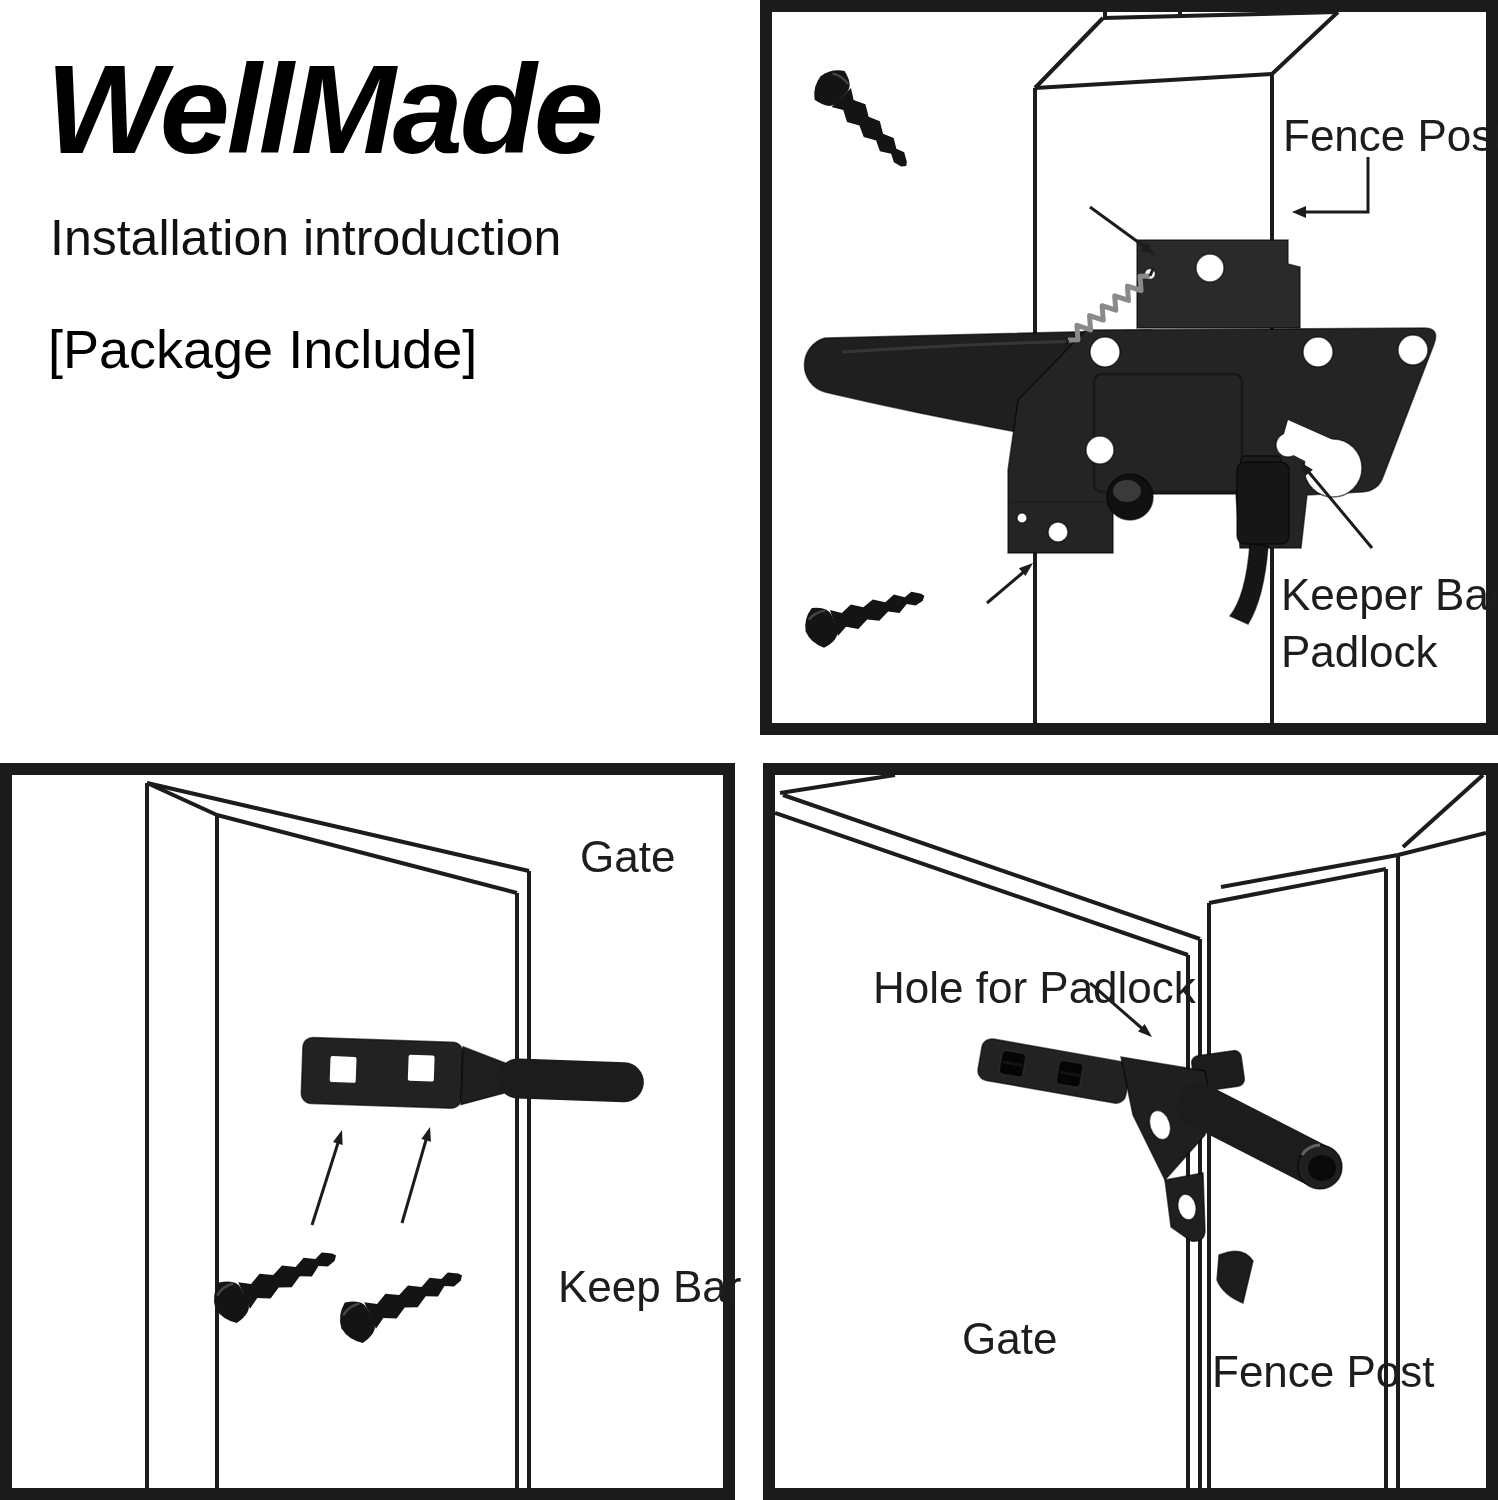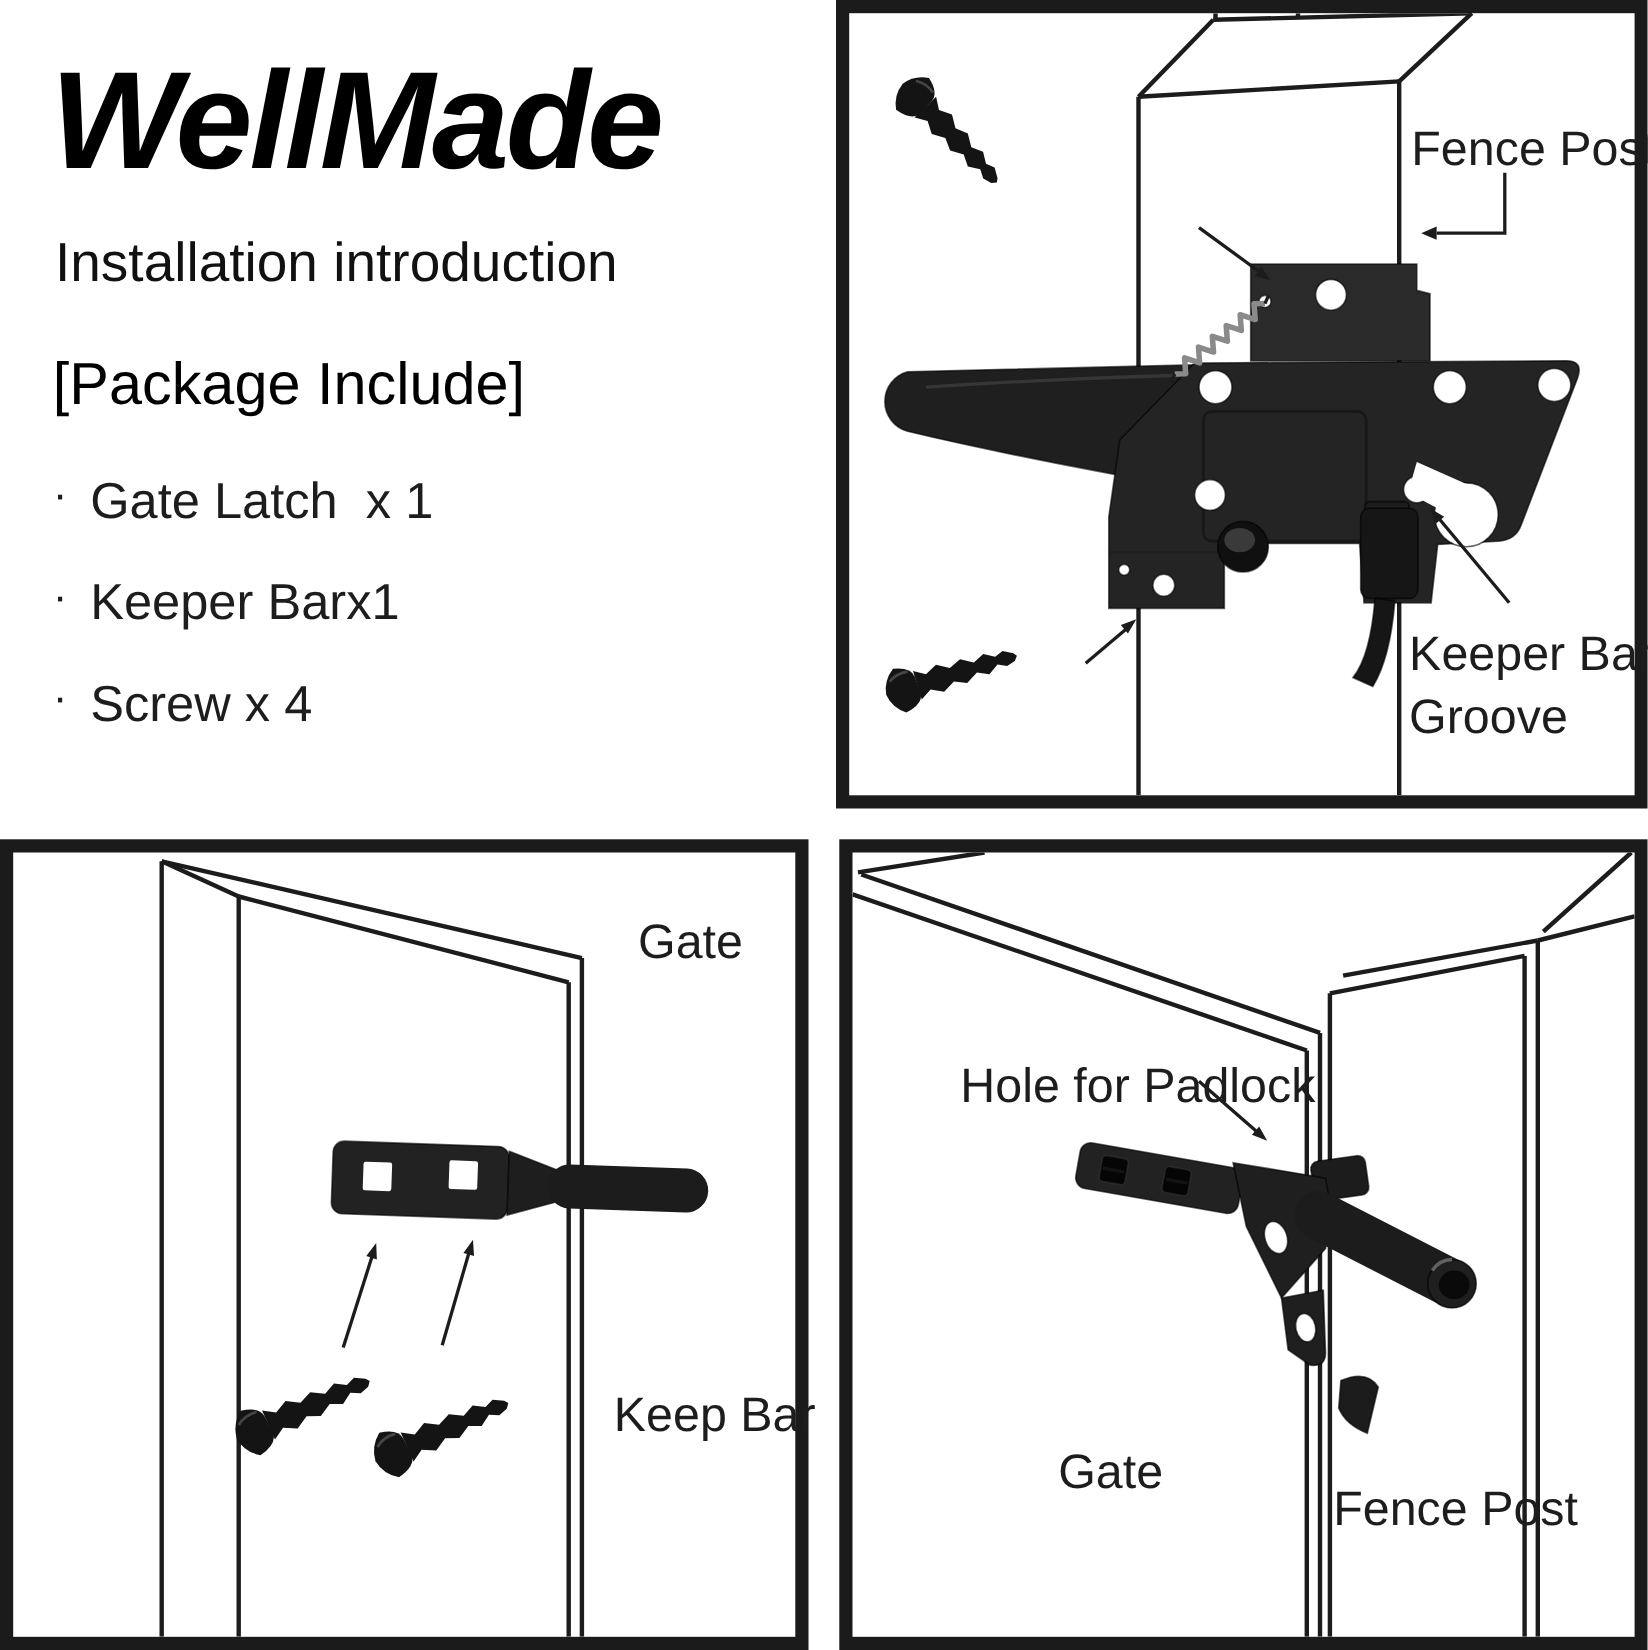--- a/index.html
+++ b/index.html
@@ -35,11 +35,6 @@
   <div class="title">WellMade</div>
   <div class="subtitle">Installation introduction</div>
   <div class="pkg-heading">[Package Include]</div>
-  <div class="pkg-list">
-    <div class="pkg-item"><span class="bullet">·</span><span>Gate Latch  x 1</span></div>
-    <div class="pkg-item"><span class="bullet">·</span><span>Keeper Barx1</span></div>
-    <div class="pkg-item"><span class="bullet">·</span><span>Screw x 4</span></div>
-  </div>
 
   <div class="panel" style="left:760px;top:0;width:738px;height:735px;">
     <svg width="714" height="711" viewBox="0 0 714 711">

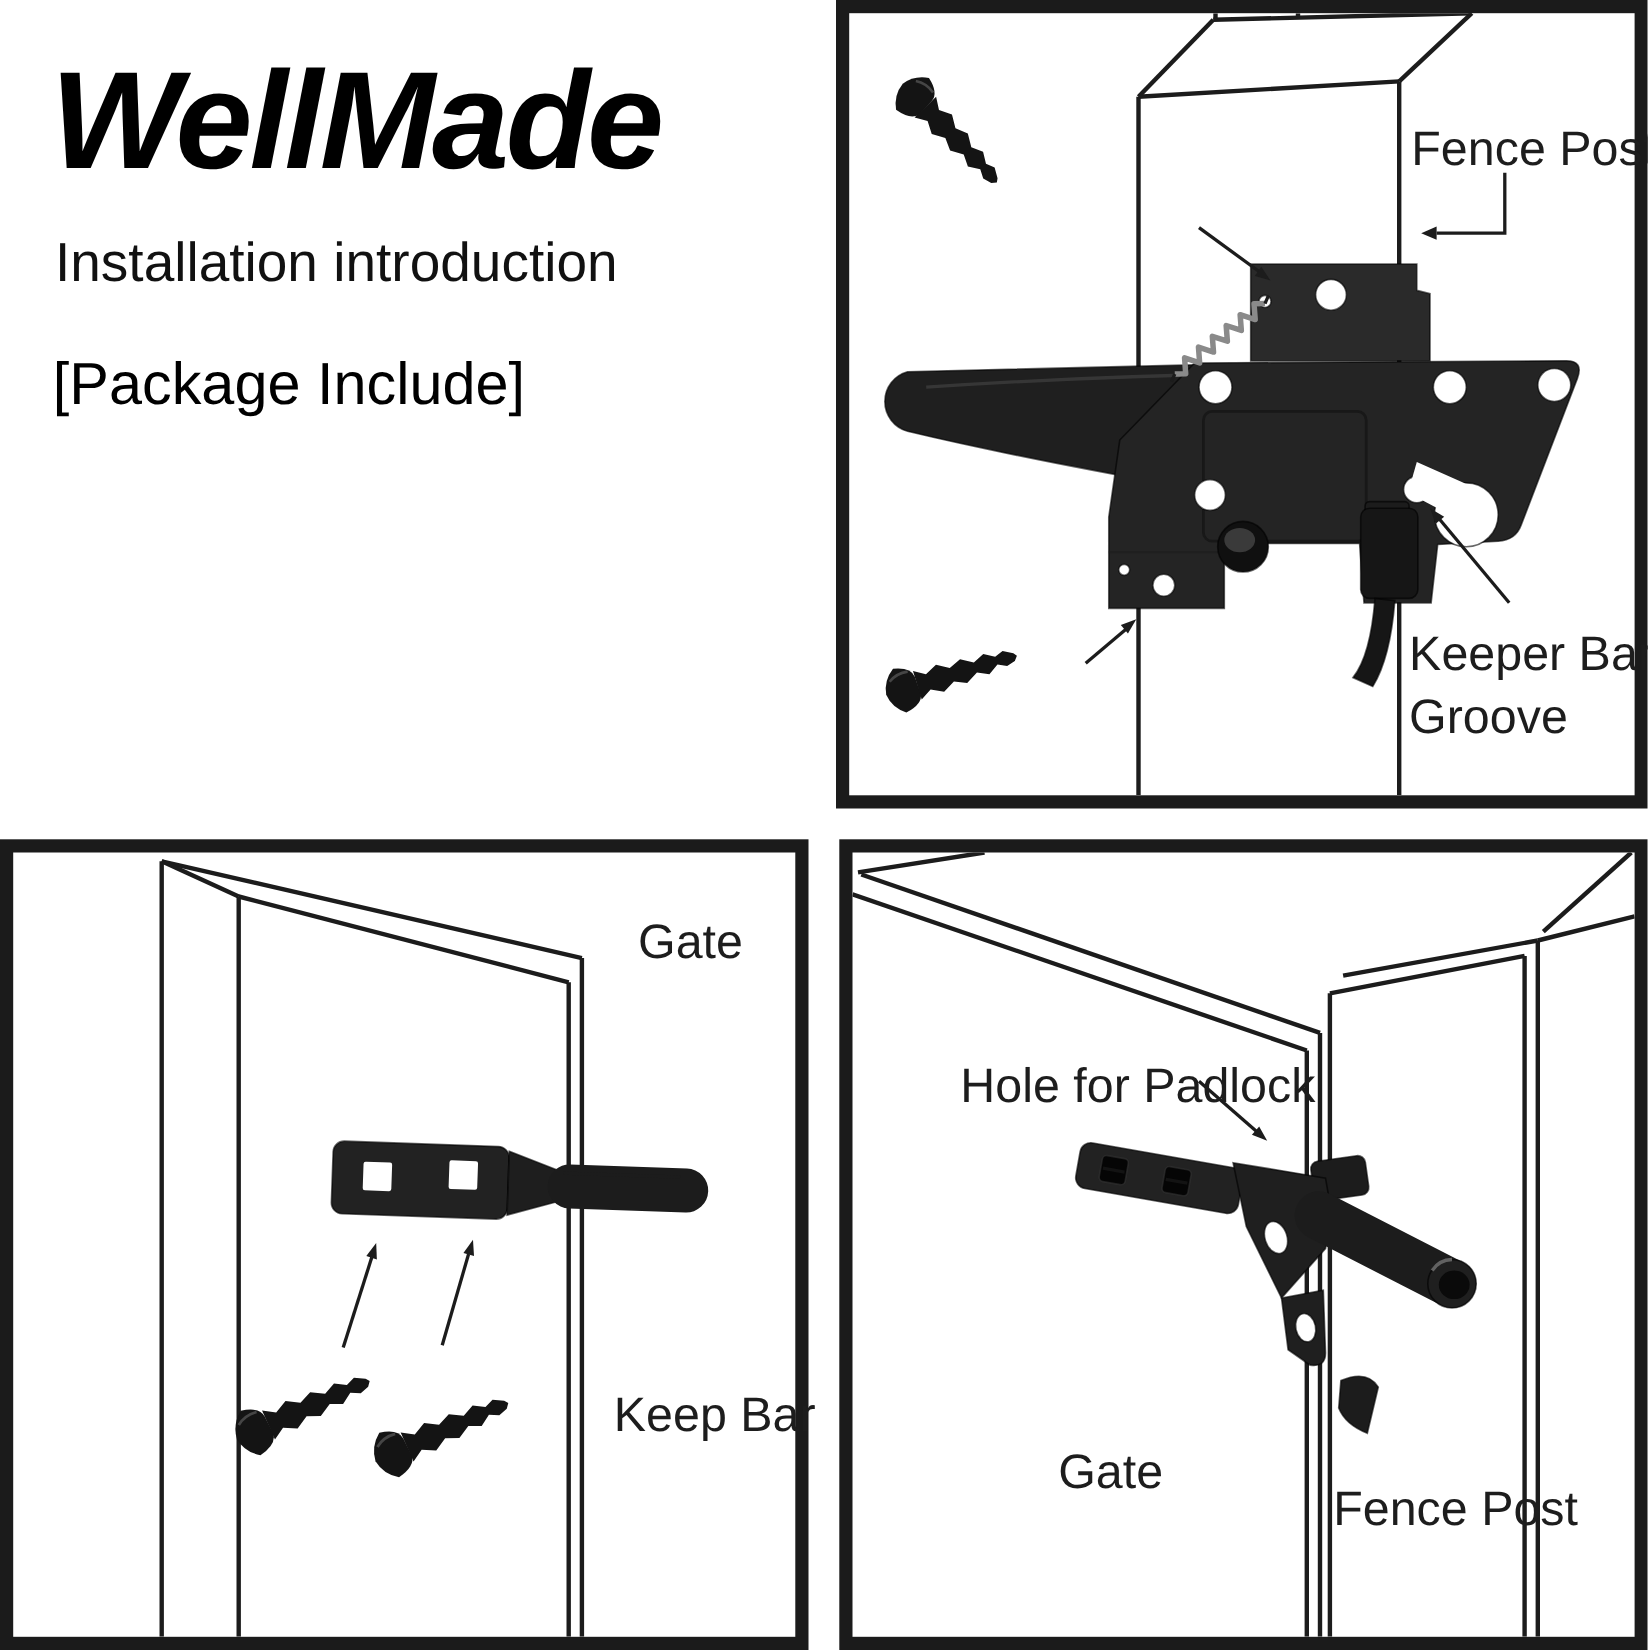--- a/index.html
+++ b/index.html
@@ -189,7 +189,7 @@
   </div>
 
   <div class="label" style="left:1283px;top:110px;">Fence Post</div>
-  <div class="label" style="left:1281px;top:566px;line-height:57px;"><span>Keeper Bar</span><br><span>Groove</span></div>
+  <div class="label" style="left:1281px;top:566px;line-height:57px;"><span>Keeper Bar</span><br><span>Padlock</span></div>
   <div class="label" style="left:580px;top:831px;">Gate</div>
   <div class="label" style="left:558px;top:1261px;">Keep Bar</div>
   <div class="label" style="left:873px;top:921px;margin-top:41px;">Hole for Padlock</div>

